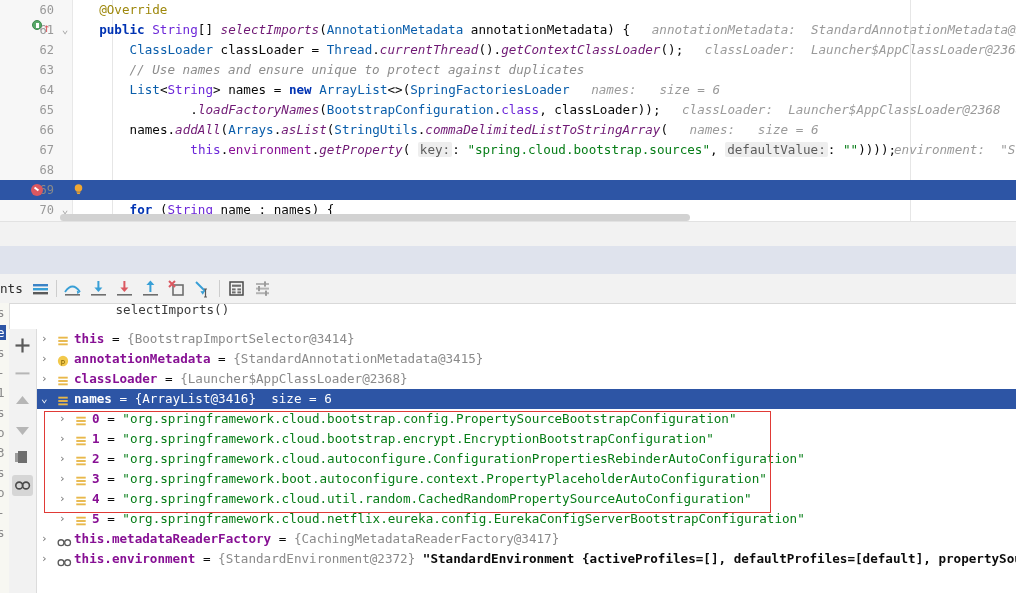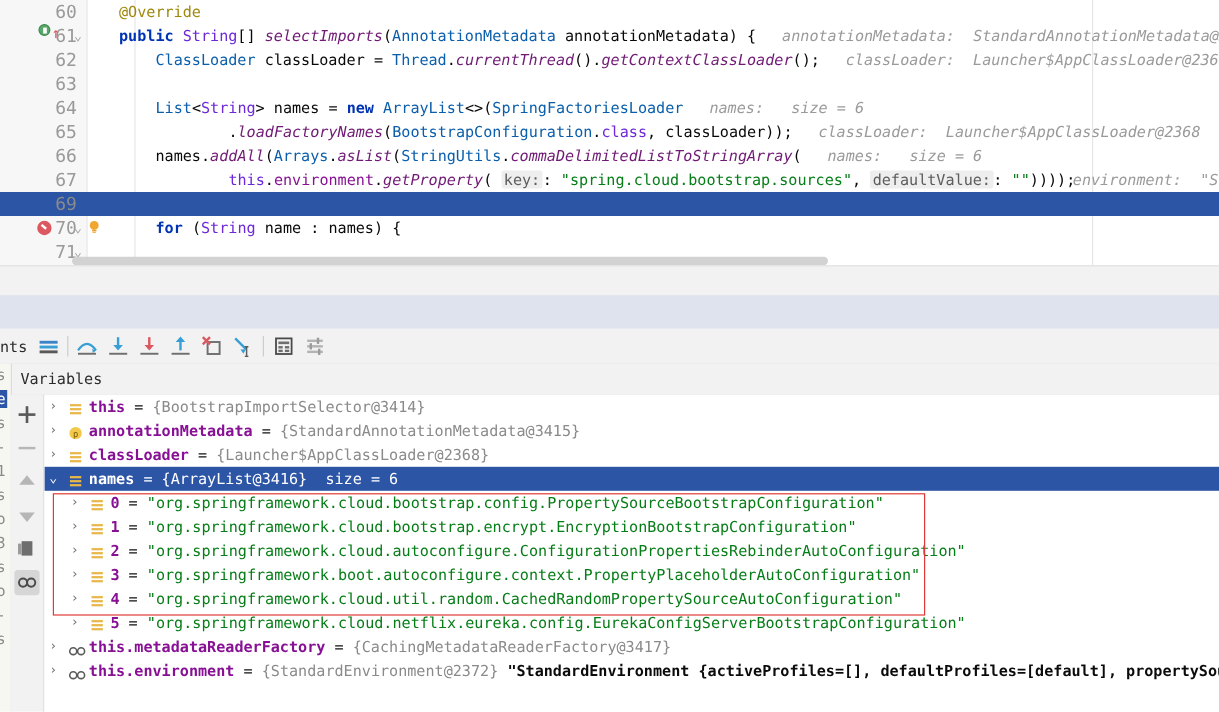--- a/index.html
+++ b/index.html
@@ -14,7 +14,7 @@
   
   .editor{position:absolute;left:0;top:0;width:1016px;height:221px;background:#ffffff;overflow:hidden;}
   .code-line{position:relative;height:20px;line-height:20px;white-space:pre;}
-  .ln{position:absolute;left:16px;top:0;width:48px;text-align:right;color:#999999;font-size:15px;}
+  .ln{position:absolute;left:6px;top:0;width:48px;text-align:right;color:#999999;font-size:12px;}
   .fold{position:absolute;left:58px;top:0;width:14px;height:20px;color:#a0a0a0;font-size:11px;text-align:center;}
   .codetext{position:absolute;left:84px;top:0;white-space:pre;}
   .line-sel{background:#2d55a5;}

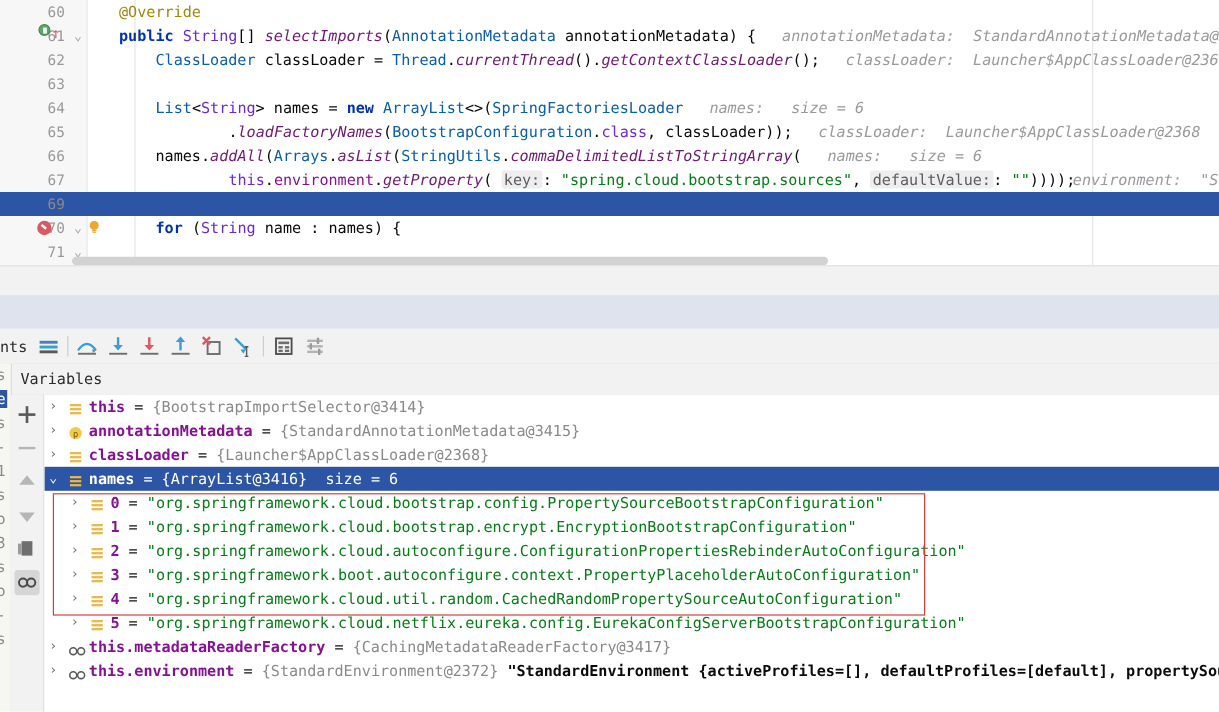--- a/index.html
+++ b/index.html
@@ -104,7 +104,7 @@
         <div class="code-line"><span class="ln">60</span><span class="codetext"><span class="plain"> </span><span class="plain"> </span><span class="anno">@Override</span></span></div>
         <div class="code-line"><span class="ln">61</span><span class="codetext"><span class="plain"> </span><span class="plain"> </span><span class="kw">public</span><span class="plain"> </span><span class="kw2">String</span><span class="plain">[</span><span class="plain">]</span><span class="plain"> </span><span class="ital">selectImports</span><span class="plain">(</span><span class="type">AnnotationMetadata</span><span class="plain"> </span><span class="plain">annotationMetadata</span><span class="plain">)</span><span class="plain"> </span><span class="plain">{</span></span><span class="inlinehint" style="position: absolute; left: 651.75px; top: 0px;">annotationMetadata:  StandardAnnotationMetadata@3415</span><span class="fold">⌄</span></div>
         <div class="code-line"><span class="ln">62</span><span class="codetext"><span class="plain"> </span><span class="plain"> </span><span class="plain"> </span><span class="plain"> </span><span class="plain"> </span><span class="plain"> </span><span class="type">ClassLoader</span><span class="plain"> </span><span class="plain">classLoader</span><span class="plain"> </span><span class="plain">=</span><span class="plain"> </span><span class="type">Thread</span><span class="plain">.</span><span class="ital">currentThread</span><span class="plain">(</span><span class="plain">)</span><span class="plain">.</span><span class="ital">getContextClassLoader</span><span class="plain">(</span><span class="plain">)</span><span class="plain">;</span></span><span class="inlinehint" style="position: absolute; left: 704.74px; top: 0px;">classLoader:  Launcher$AppClassLoader@2368</span></div>
-        <div class="code-line"><span class="ln">63</span></div>
+        <div class="code-line"><span class="ln">63</span><span class="codetext"><span class="cmt">      // Use names and ensure unique to protect against duplicates</span></span></div>
         <div class="code-line"><span class="ln">64</span><span class="codetext"><span class="plain"> </span><span class="plain"> </span><span class="plain"> </span><span class="plain"> </span><span class="plain"> </span><span class="plain"> </span><span class="type">List</span><span class="plain">&lt;</span><span class="kw2">String</span><span class="plain">&gt;</span><span class="plain"> </span><span class="plain">names</span><span class="plain"> </span><span class="plain">=</span><span class="plain"> </span><span class="kw">new</span><span class="plain"> </span><span class="type">ArrayList</span><span class="plain">&lt;</span><span class="plain">&gt;</span><span class="plain">(</span><span class="type">SpringFactoriesLoader</span></span><span class="inlinehint" style="position: absolute; left: 591.19px; top: 0px;">names:   size = 6</span></div>
         <div class="code-line"><span class="ln">65</span><span class="codetext"><span class="plain"> </span><span class="plain"> </span><span class="plain"> </span><span class="plain"> </span><span class="plain"> </span><span class="plain"> </span><span class="plain"> </span><span class="plain"> </span><span class="plain"> </span><span class="plain"> </span><span class="plain"> </span><span class="plain"> </span><span class="plain"> </span><span class="plain"> </span><span class="plain">.</span><span class="ital">loadFactoryNames</span><span class="plain">(</span><span class="type">BootstrapConfiguration</span><span class="plain">.</span><span class="kw2">class</span><span class="plain">,</span><span class="plain"> </span><span class="plain">classLoader</span><span class="plain">)</span><span class="plain">)</span><span class="plain">;</span></span><span class="inlinehint" style="position: absolute; left: 682.03px; top: 0px;">classLoader:  Launcher$AppClassLoader@2368</span></div>
         <div class="code-line"><span class="ln">66</span><span class="codetext"><span class="plain"> </span><span class="plain"> </span><span class="plain"> </span><span class="plain"> </span><span class="plain"> </span><span class="plain"> </span><span class="plain">names</span><span class="plain">.</span><span class="ital">addAll</span><span class="plain">(</span><span class="type">Arrays</span><span class="plain">.</span><span class="ital">asList</span><span class="plain">(</span><span class="type">StringUtils</span><span class="plain">.</span><span class="ital">commaDelimitedListToStringArray</span><span class="plain">(</span></span><span class="inlinehint" style="position: absolute; left: 689.6px; top: 0px;">names:   size = 6</span></div>

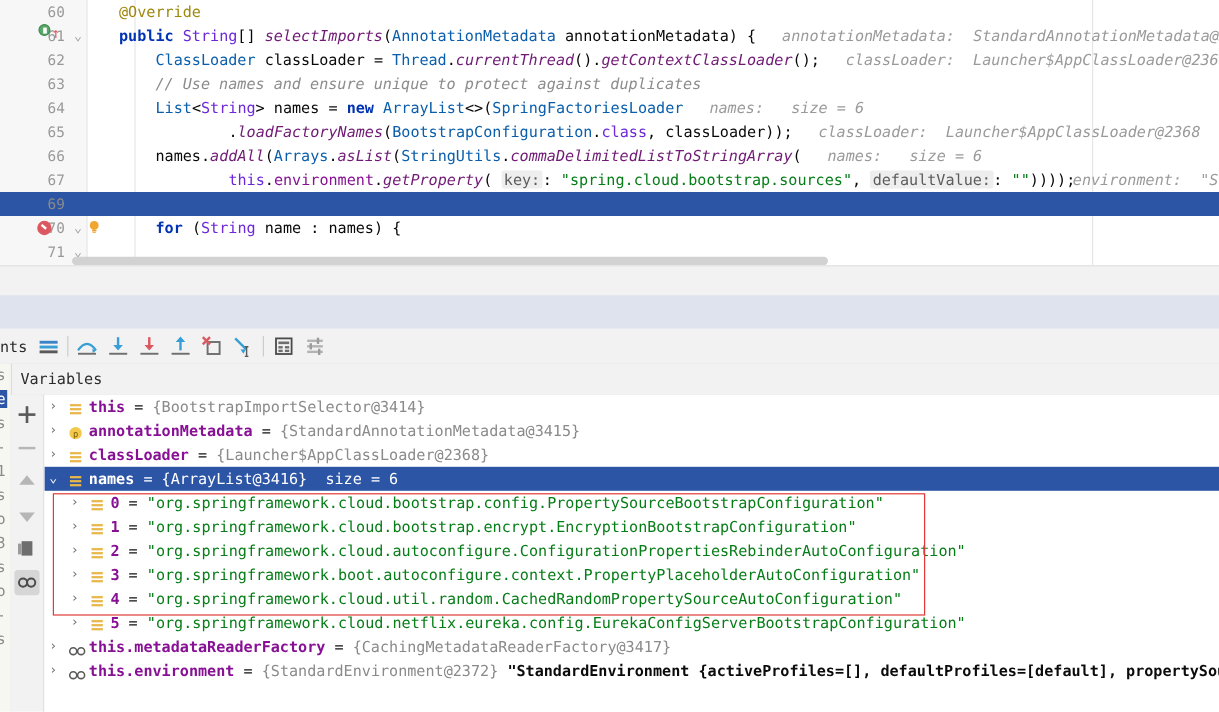--- a/index.html
+++ b/index.html
@@ -109,6 +109,7 @@
         <div class="code-line"><span class="ln">65</span><span class="codetext"><span class="plain"> </span><span class="plain"> </span><span class="plain"> </span><span class="plain"> </span><span class="plain"> </span><span class="plain"> </span><span class="plain"> </span><span class="plain"> </span><span class="plain"> </span><span class="plain"> </span><span class="plain"> </span><span class="plain"> </span><span class="plain"> </span><span class="plain"> </span><span class="plain">.</span><span class="ital">loadFactoryNames</span><span class="plain">(</span><span class="type">BootstrapConfiguration</span><span class="plain">.</span><span class="kw2">class</span><span class="plain">,</span><span class="plain"> </span><span class="plain">classLoader</span><span class="plain">)</span><span class="plain">)</span><span class="plain">;</span></span><span class="inlinehint" style="position: absolute; left: 682.03px; top: 0px;">classLoader:  Launcher$AppClassLoader@2368</span></div>
         <div class="code-line"><span class="ln">66</span><span class="codetext"><span class="plain"> </span><span class="plain"> </span><span class="plain"> </span><span class="plain"> </span><span class="plain"> </span><span class="plain"> </span><span class="plain">names</span><span class="plain">.</span><span class="ital">addAll</span><span class="plain">(</span><span class="type">Arrays</span><span class="plain">.</span><span class="ital">asList</span><span class="plain">(</span><span class="type">StringUtils</span><span class="plain">.</span><span class="ital">commaDelimitedListToStringArray</span><span class="plain">(</span></span><span class="inlinehint" style="position: absolute; left: 689.6px; top: 0px;">names:   size = 6</span></div>
         <div class="code-line"><span class="ln">67</span><span class="codetext"><span class="plain"> </span><span class="plain"> </span><span class="plain"> </span><span class="plain"> </span><span class="plain"> </span><span class="plain"> </span><span class="plain"> </span><span class="plain"> </span><span class="plain"> </span><span class="plain"> </span><span class="plain"> </span><span class="plain"> </span><span class="plain"> </span><span class="plain"> </span><span class="kw2">this</span><span class="plain">.</span><span class="fld">environment</span><span class="plain">.</span><span class="ital">getProperty</span><span class="plain">(</span><span class="plain"> </span><span class="hintpar">key:</span><span class="plain">:</span><span class="plain"> </span><span class="str">"spring.cloud.bootstrap.sources"</span><span class="plain">,</span><span class="plain"> </span><span class="hintpar">defaultValue:</span><span class="plain">:</span><span class="plain"> </span><span class="str">""</span><span class="plain">)</span><span class="plain">)</span><span class="plain">)</span><span class="plain">)</span><span class="plain">;</span></span><span class="inlinehint" style="position: absolute; left: 893.99px; top: 0px;">environment:  "StandardEnvi</span></div>
+        <div class="code-line"><span class="ln">68</span><span class="codetext"></span></div>
         <div class="code-line line-sel"><span class="ln">69</span></div>
         <div class="code-line"><span class="ln">70</span><span class="codetext"><span class="plain"> </span><span class="plain"> </span><span class="plain"> </span><span class="plain"> </span><span class="plain"> </span><span class="plain"> </span><span class="kw">for</span><span class="plain"> </span><span class="plain">(</span><span class="kw2">String</span><span class="plain"> </span><span class="plain">name</span><span class="plain"> </span><span class="plain">:</span><span class="plain"> </span><span class="plain">names</span><span class="plain">)</span><span class="plain"> </span><span class="plain">{</span></span><span class="fold">⌄</span></div>
         <div class="code-line"><span class="ln">71</span><span class="codetext"></span><span class="fold">⌄</span></div>

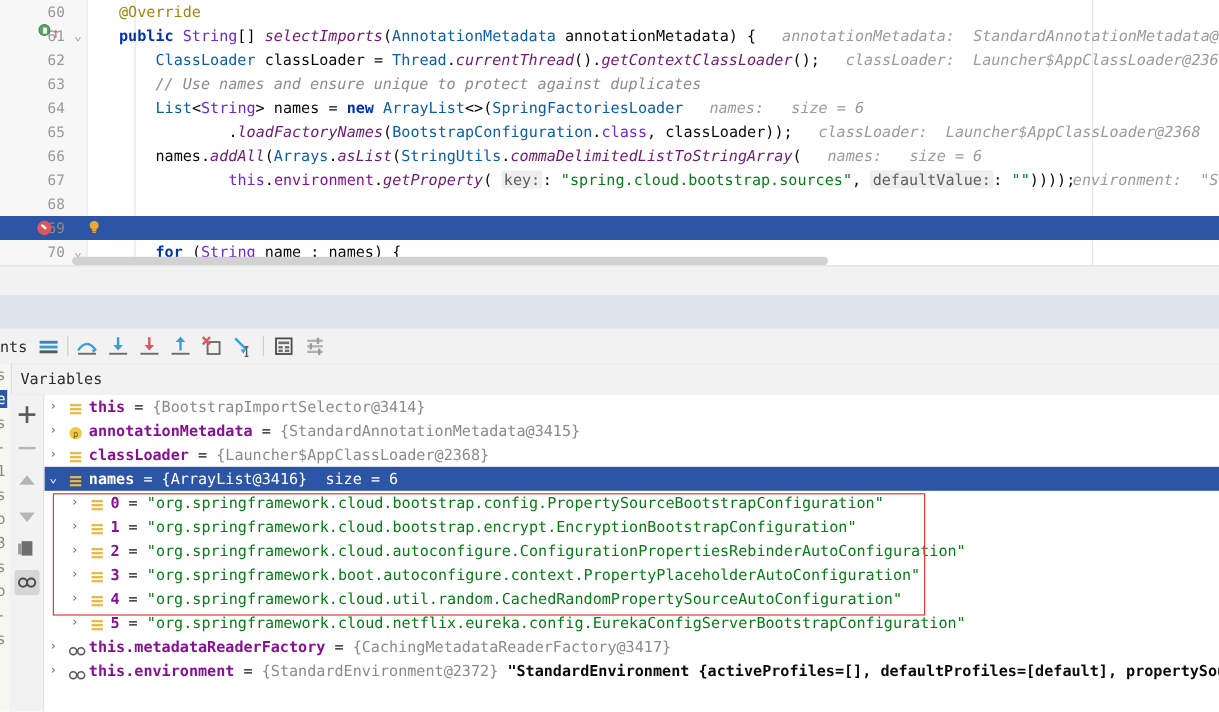--- a/index.html
+++ b/index.html
@@ -214,9 +214,6 @@
     </div>
   </div>
 
-  <div class="vars-tab">
-    <span class="vars-tab-label">Variables</span>
-  </div>
 
   <div class="leftstrip">
     <div class="frag" style="top:2px">s</div>

